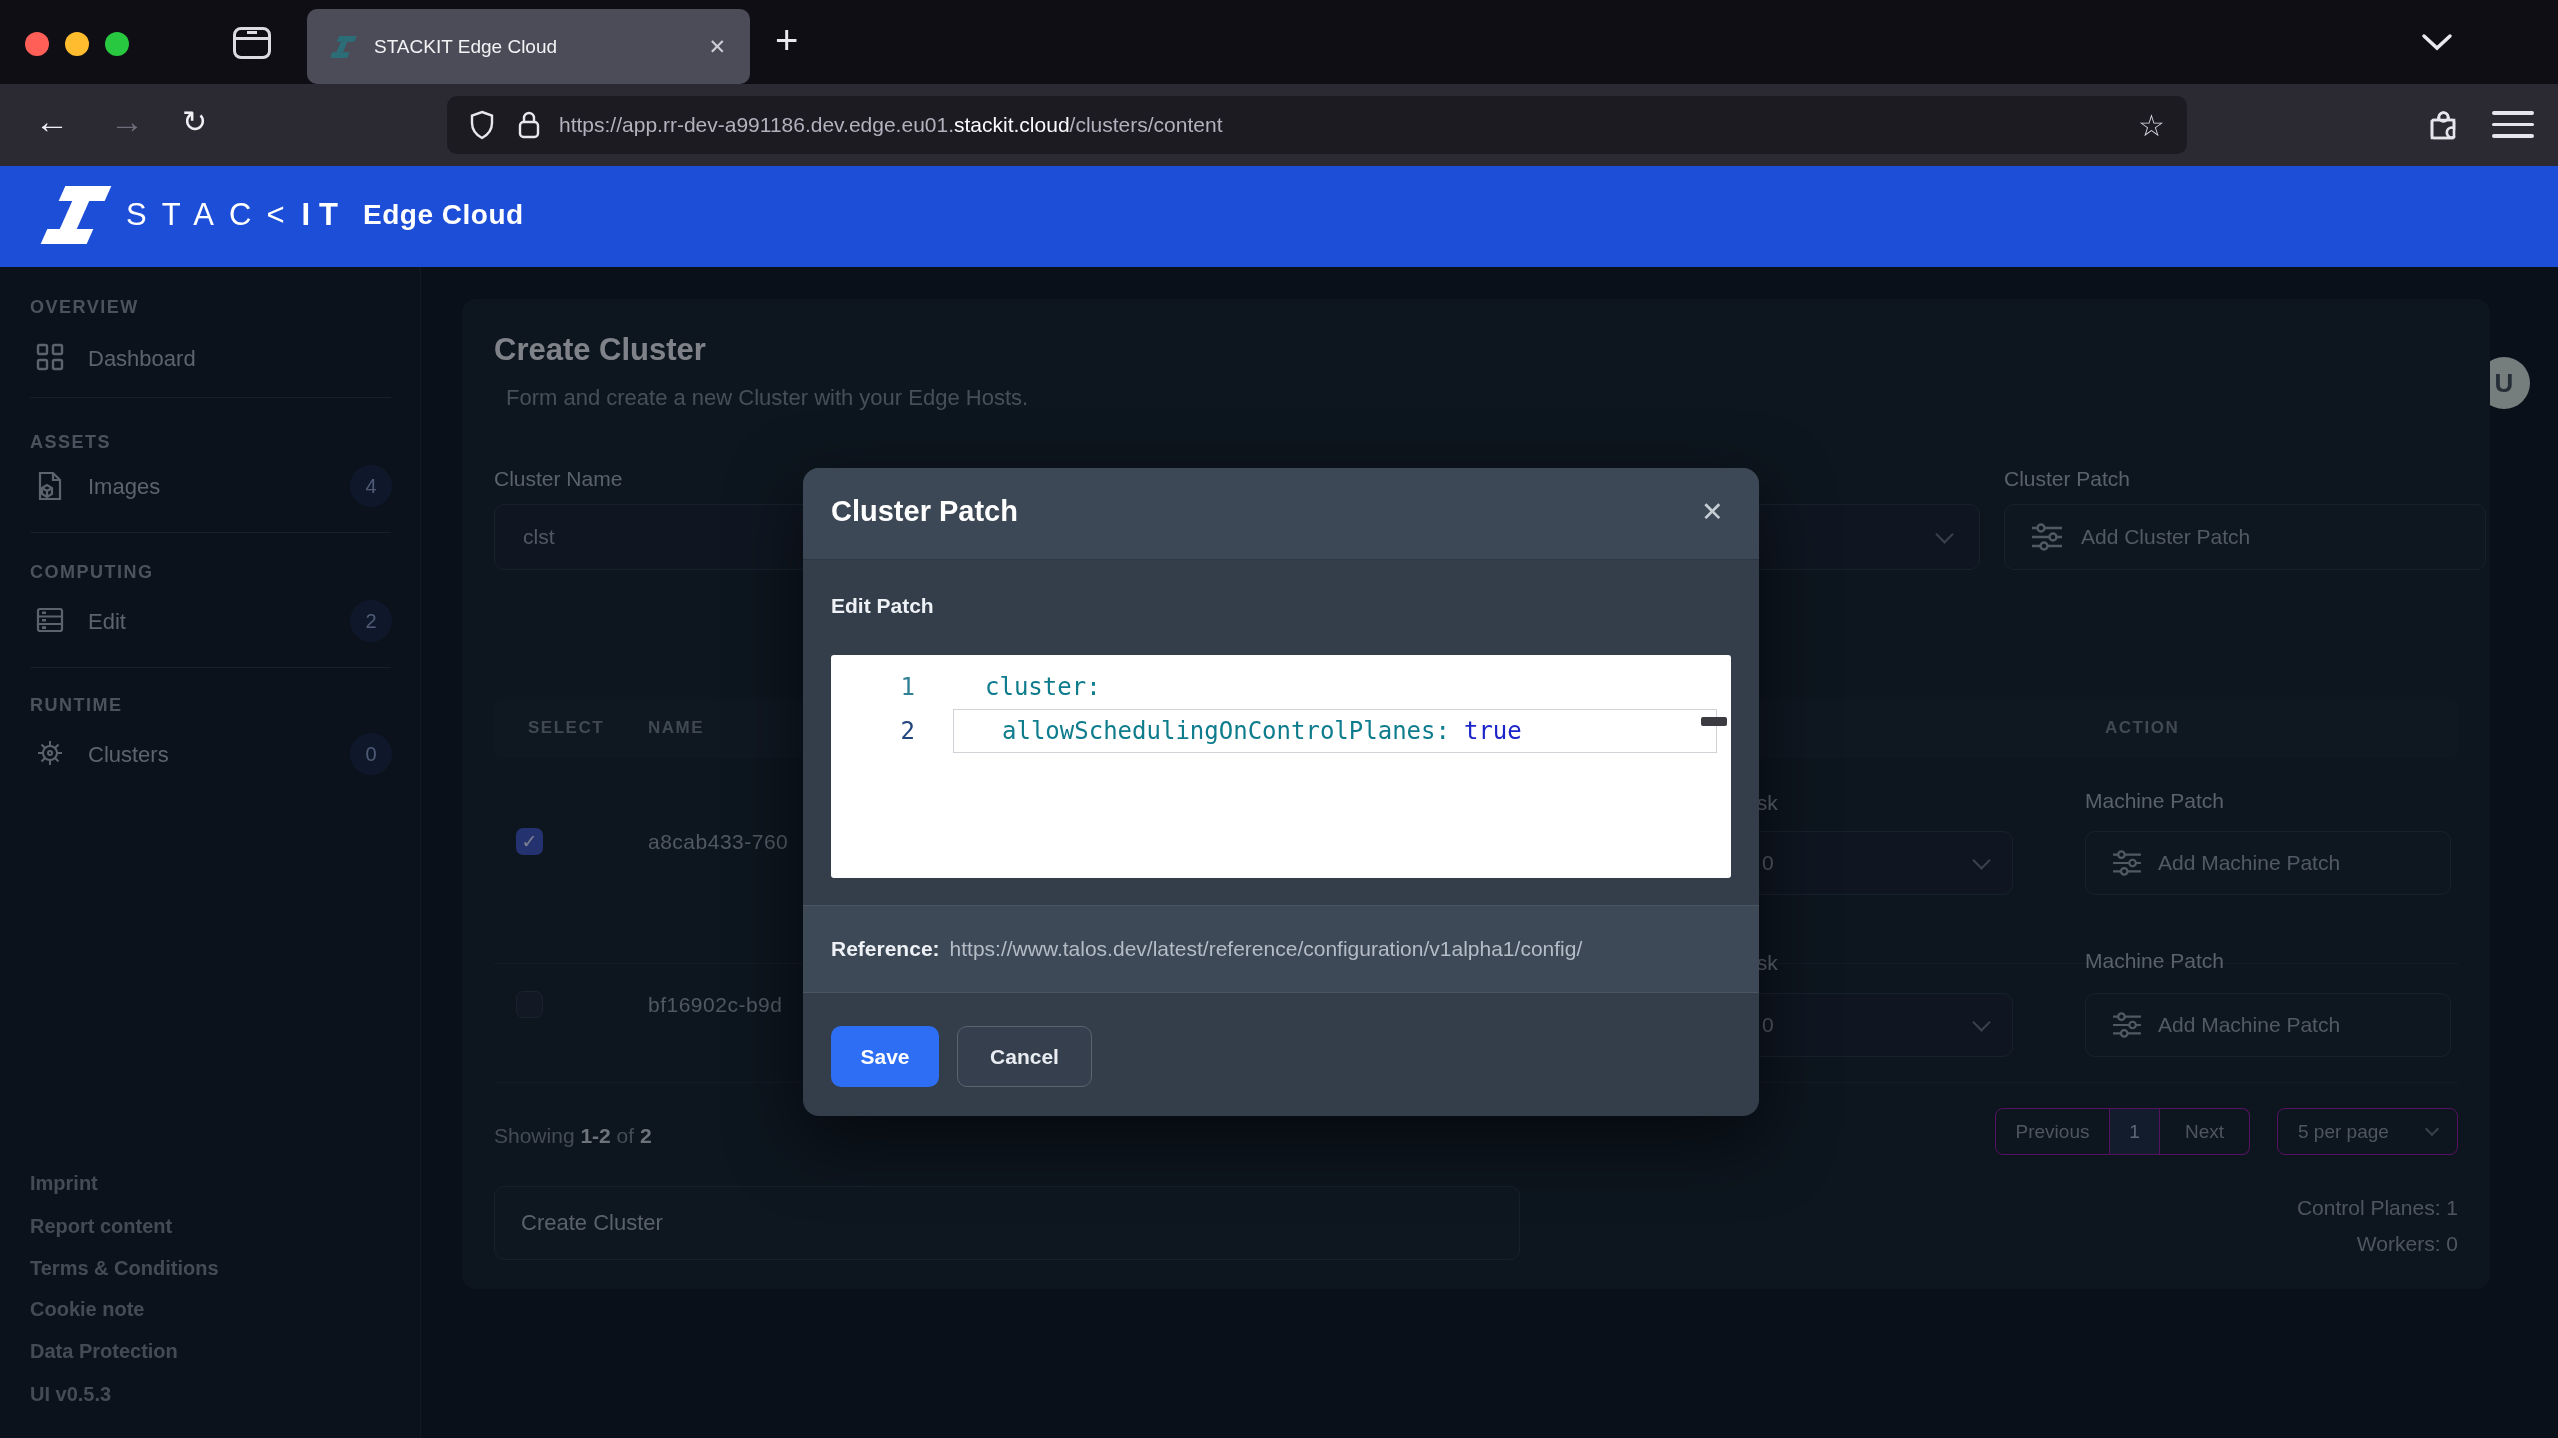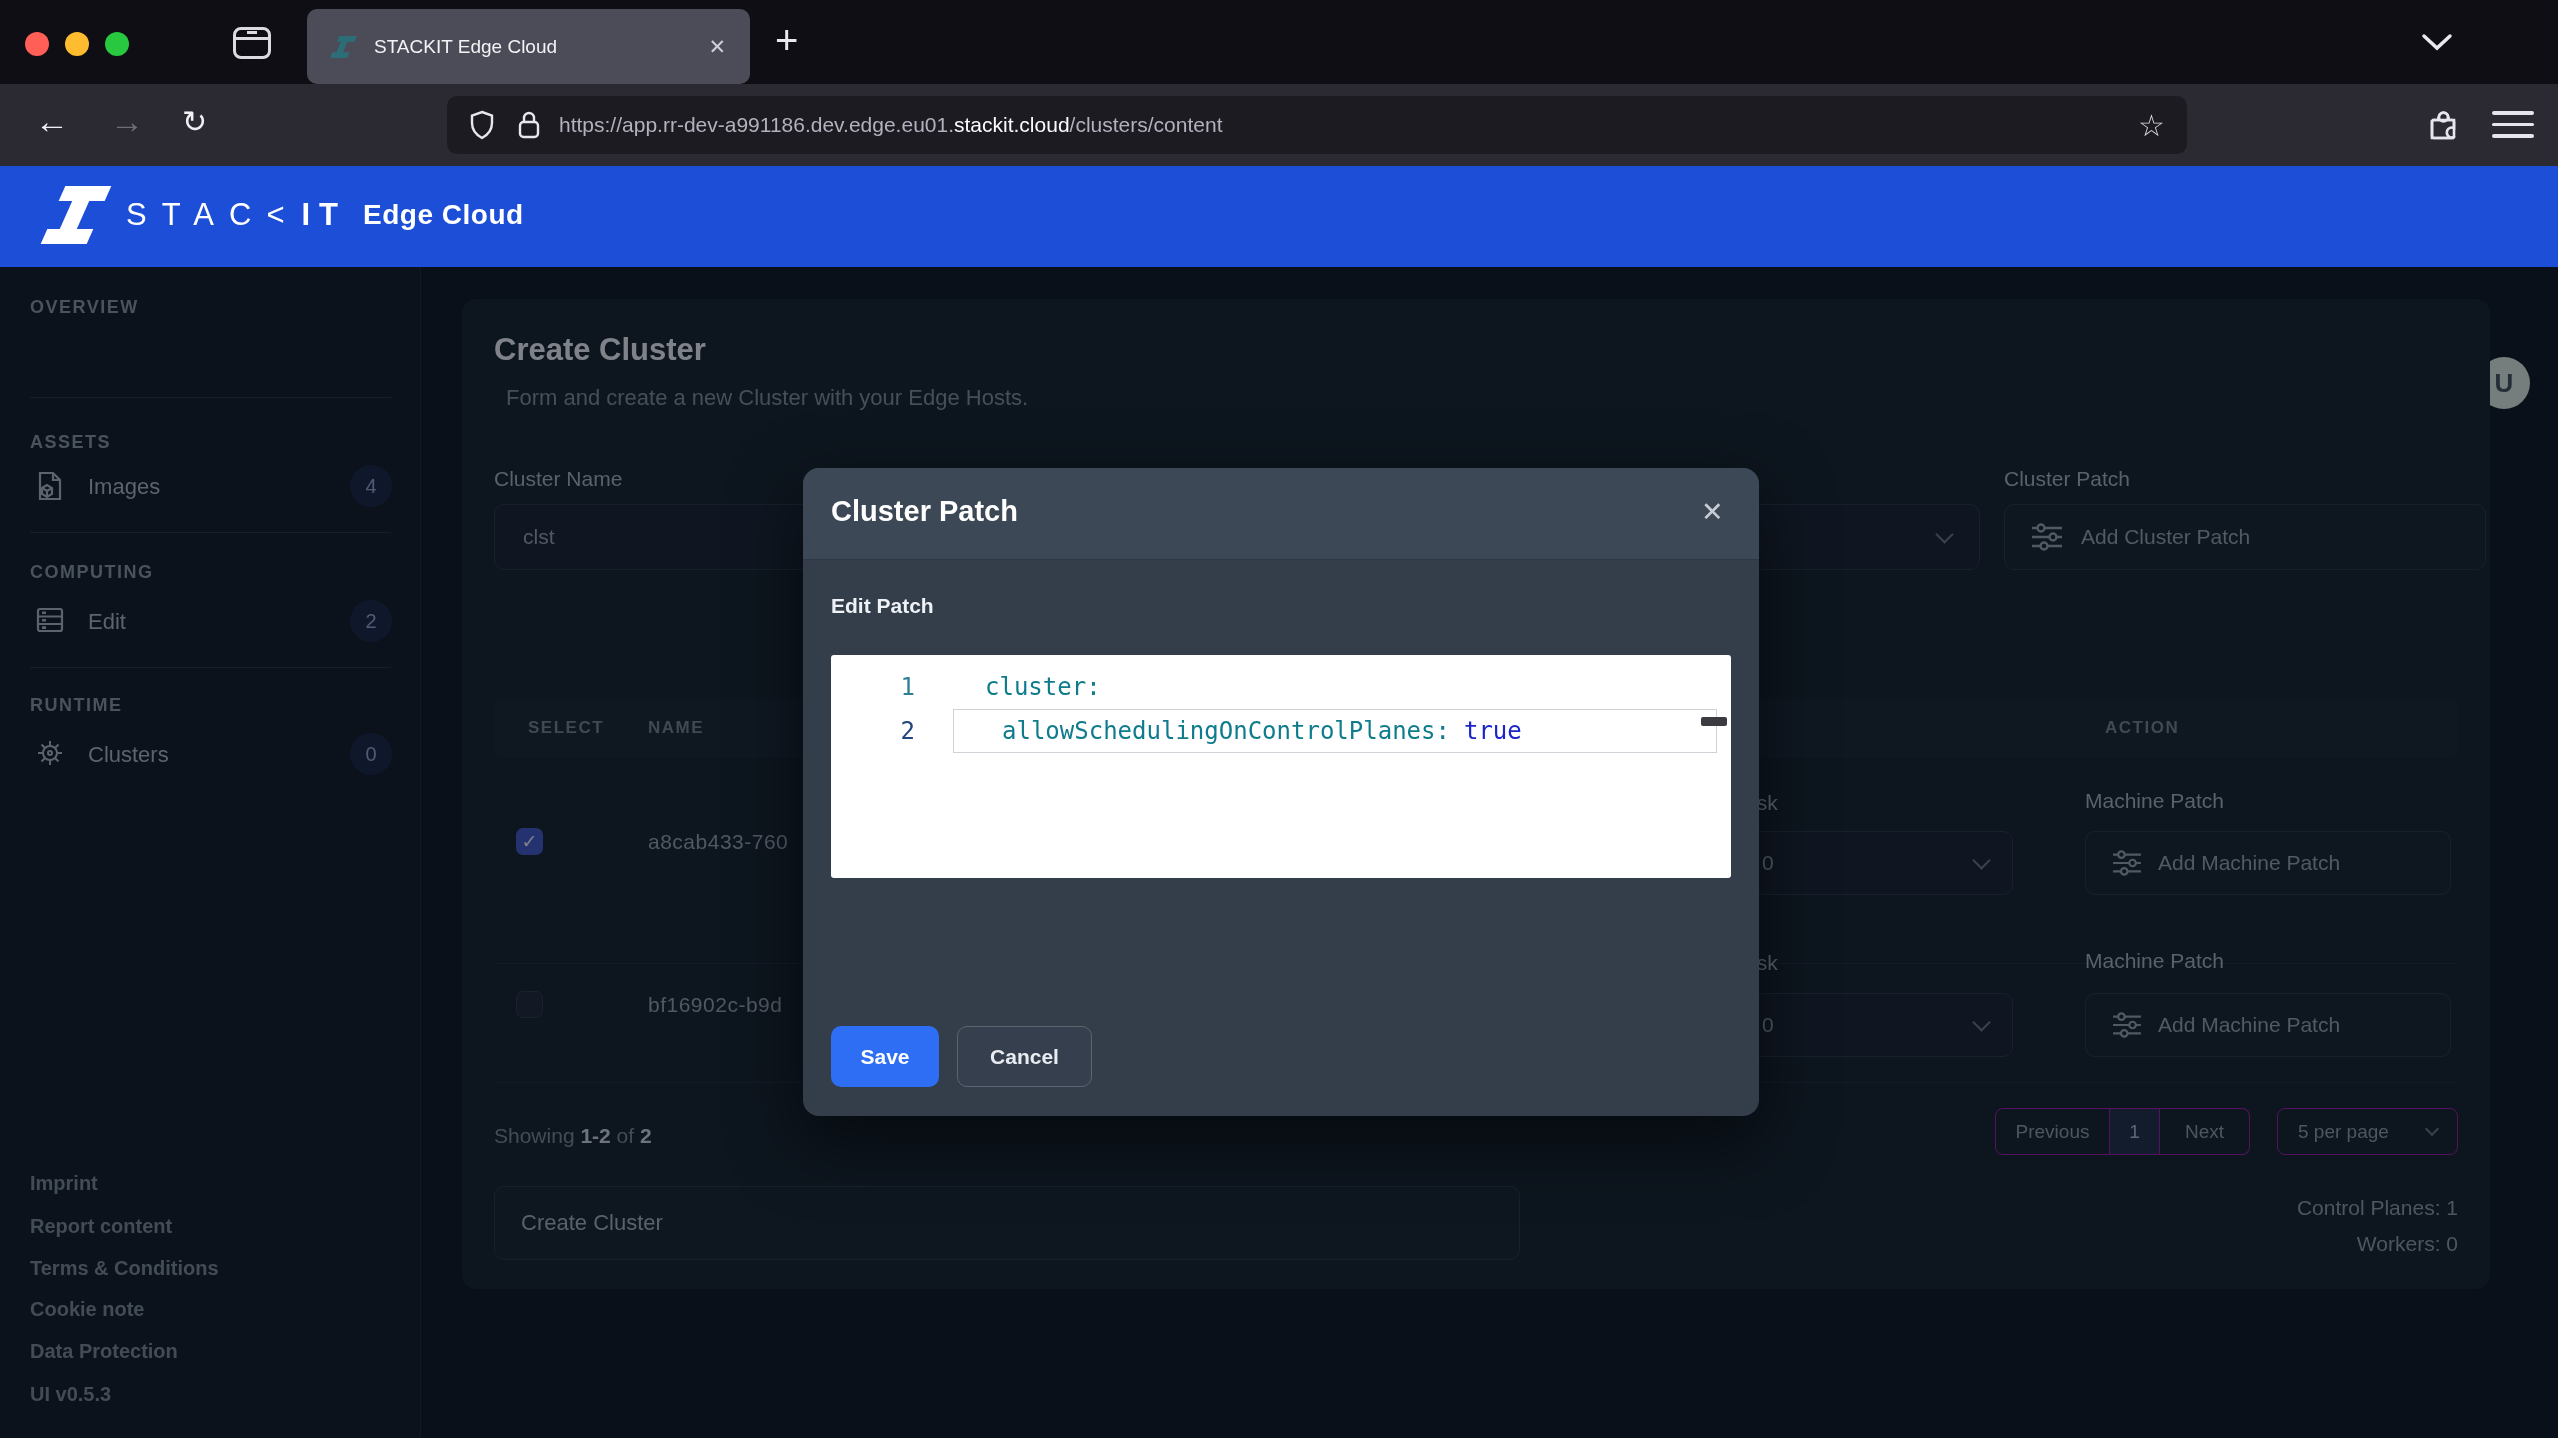--- a/index.html
+++ b/index.html
@@ -175,6 +175,19 @@
 
   <div class="abs sidebar">
     <div class="abs secttl" style="top:30px">OVERVIEW</div>
+    <div class="abs sitem" style="top:72px">
+      <span class="ic">
+        <svg width="28" height="28" viewBox="0 0 28 28">
+            <g fill="none" stroke="#aab5c3" stroke-width="2.4">
+              <rect x="2" y="2" width="9" height="9" rx="1.5"></rect>
+              <rect x="17" y="2" width="9" height="9" rx="1.5"></rect>
+              <rect x="2" y="17" width="9" height="9" rx="1.5"></rect>
+              <rect x="17" y="17" width="9" height="9" rx="1.5"></rect>
+            </g>
+          </svg>
+      </span>
+      <span class="lbl">Dashboard</span>
+    </div>
     <div class="abs sdiv" style="top:130px"></div>
 
     <div class="abs secttl" style="top:165px">ASSETS</div>

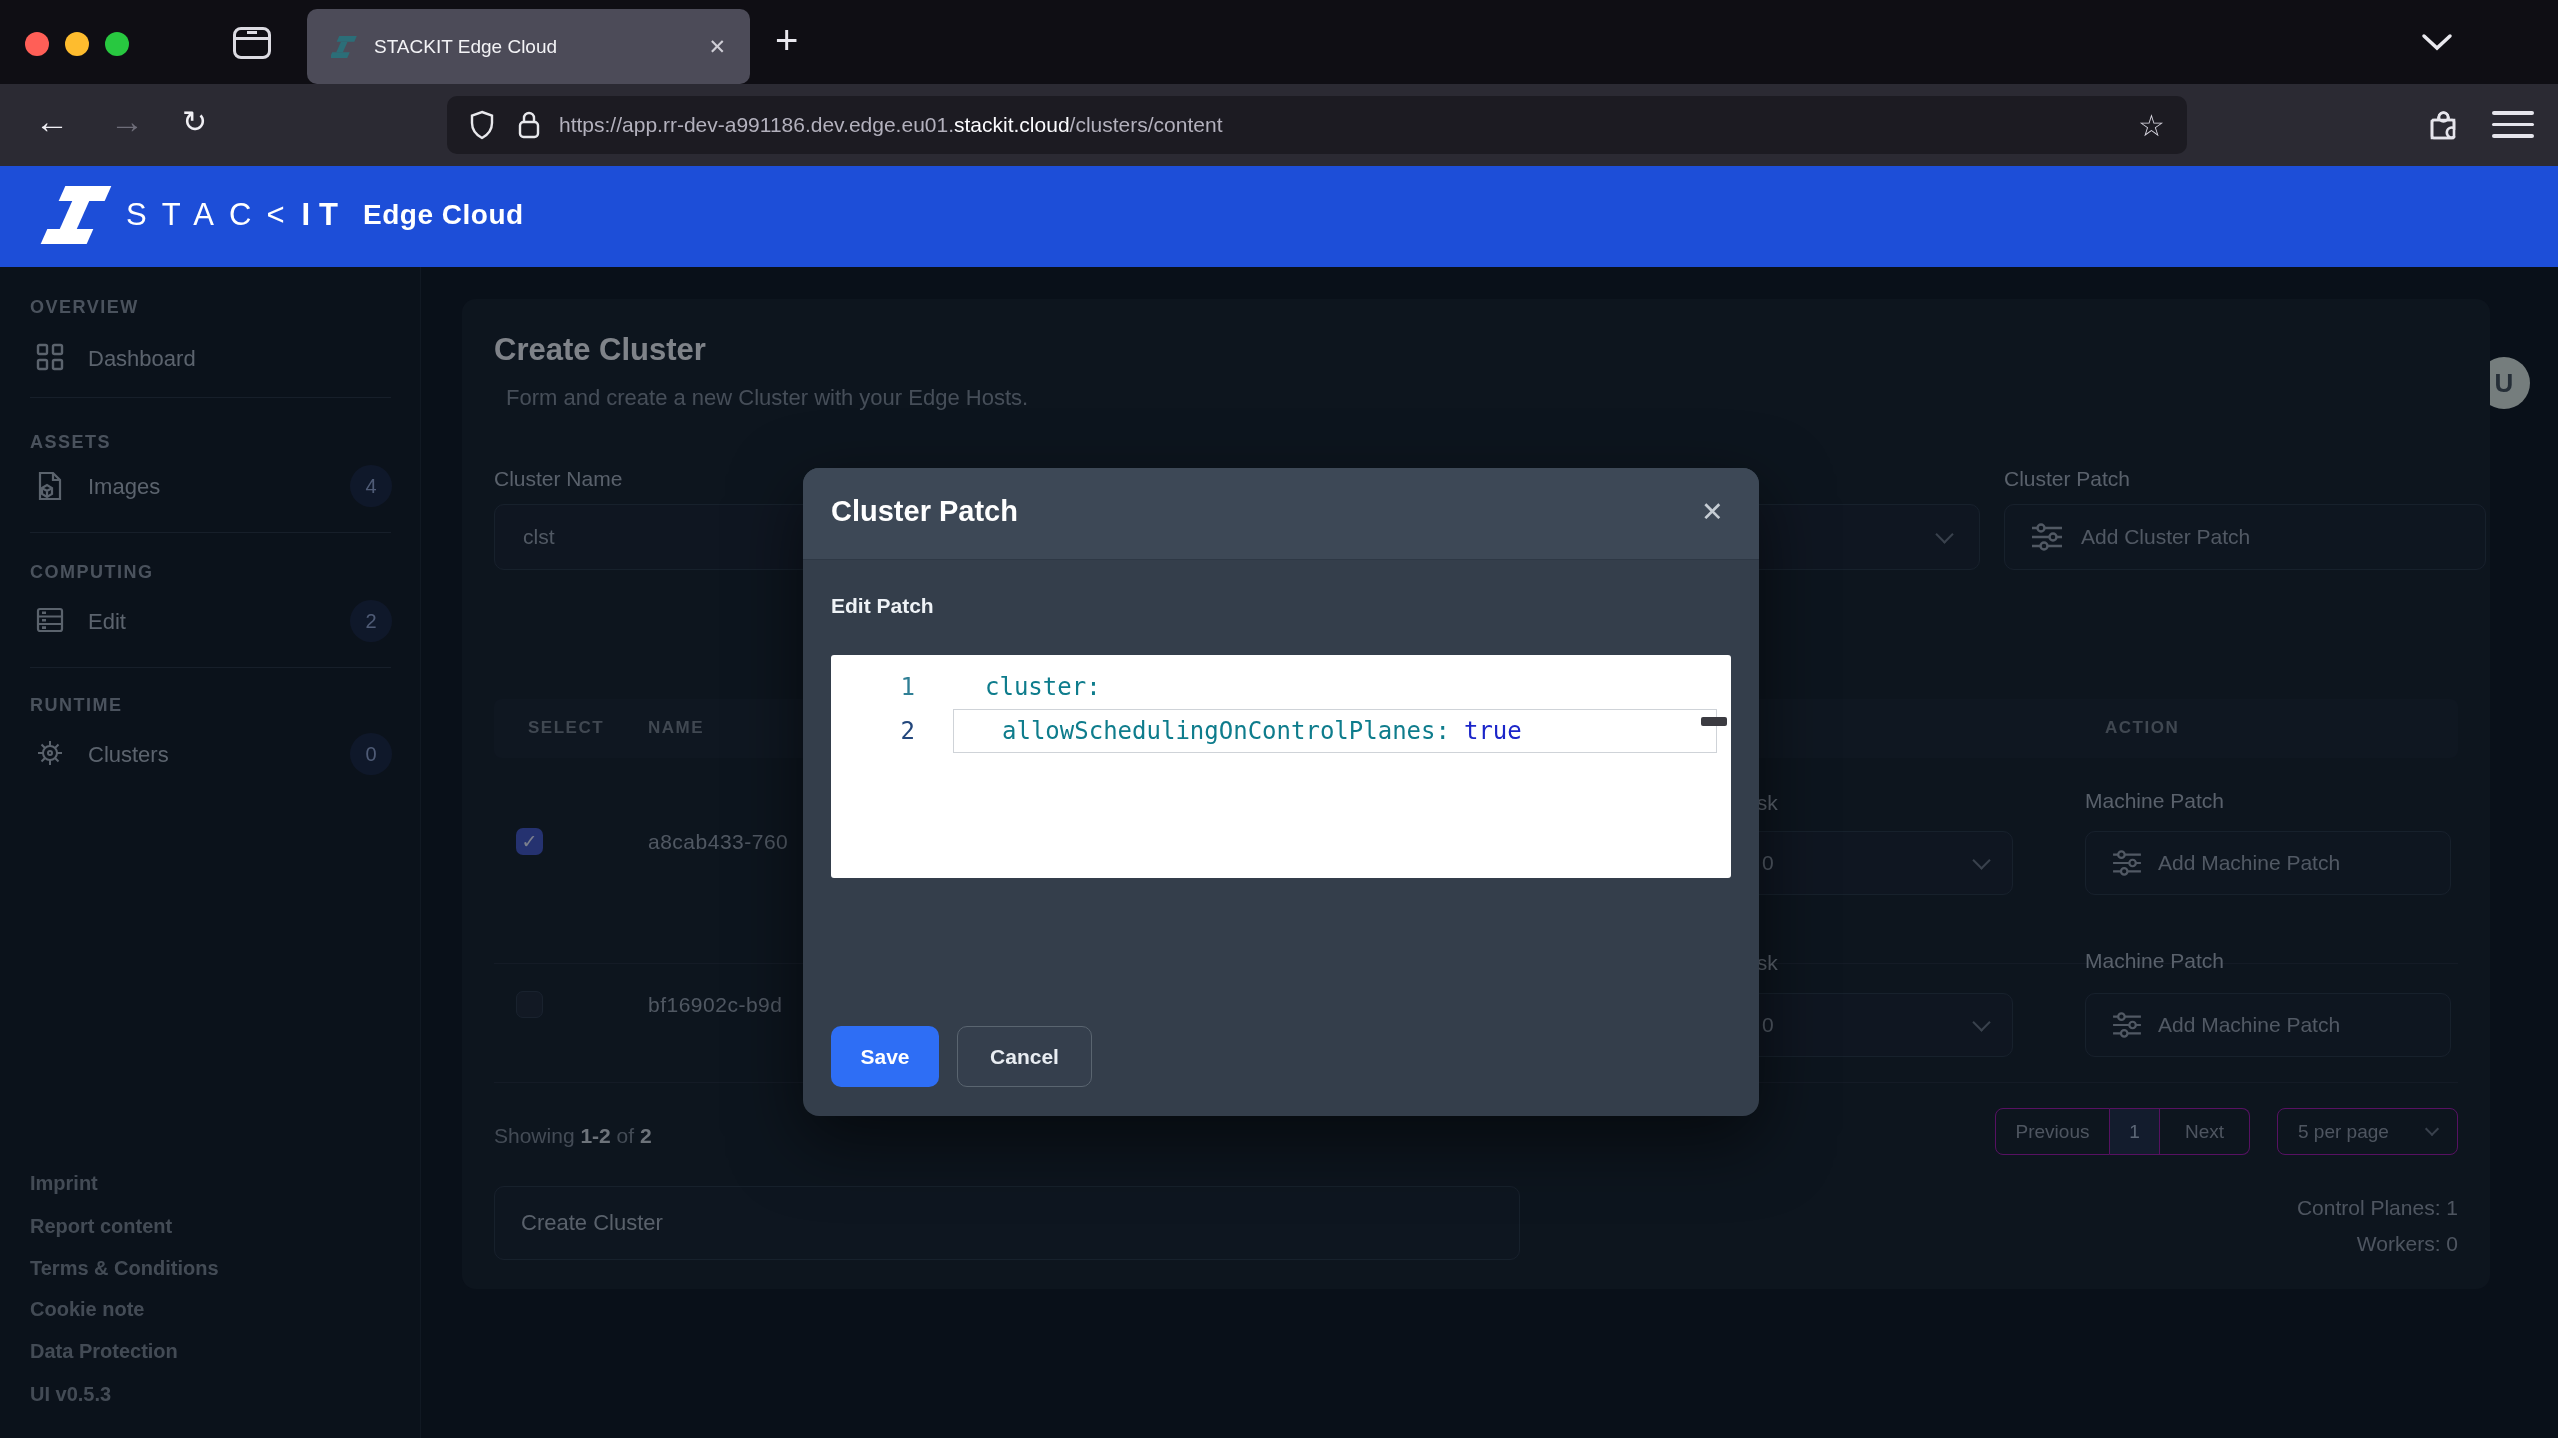--- a/index.html
+++ b/index.html
@@ -370,6 +370,10 @@
       <div class="sbthumb"></div>
     </div>
 
+    <div class="abs refbar">
+      <span class="rl">Reference:</span>
+      <span class="ru">https://www.talos.dev/latest/reference/configuration/v1alpha1/config/</span>
+    </div>
 
     <div class="mbtn save">Save</div>
     <div class="mbtn cancel">Cancel</div>

